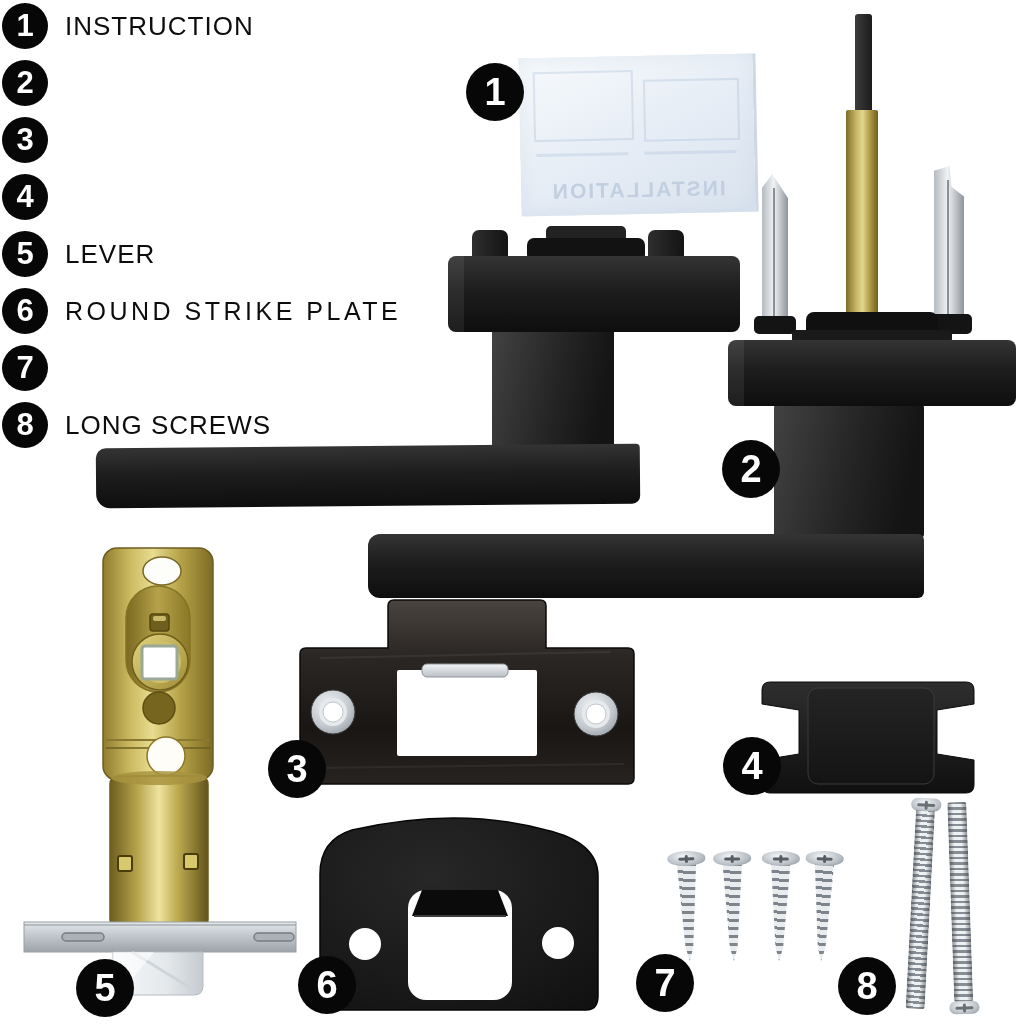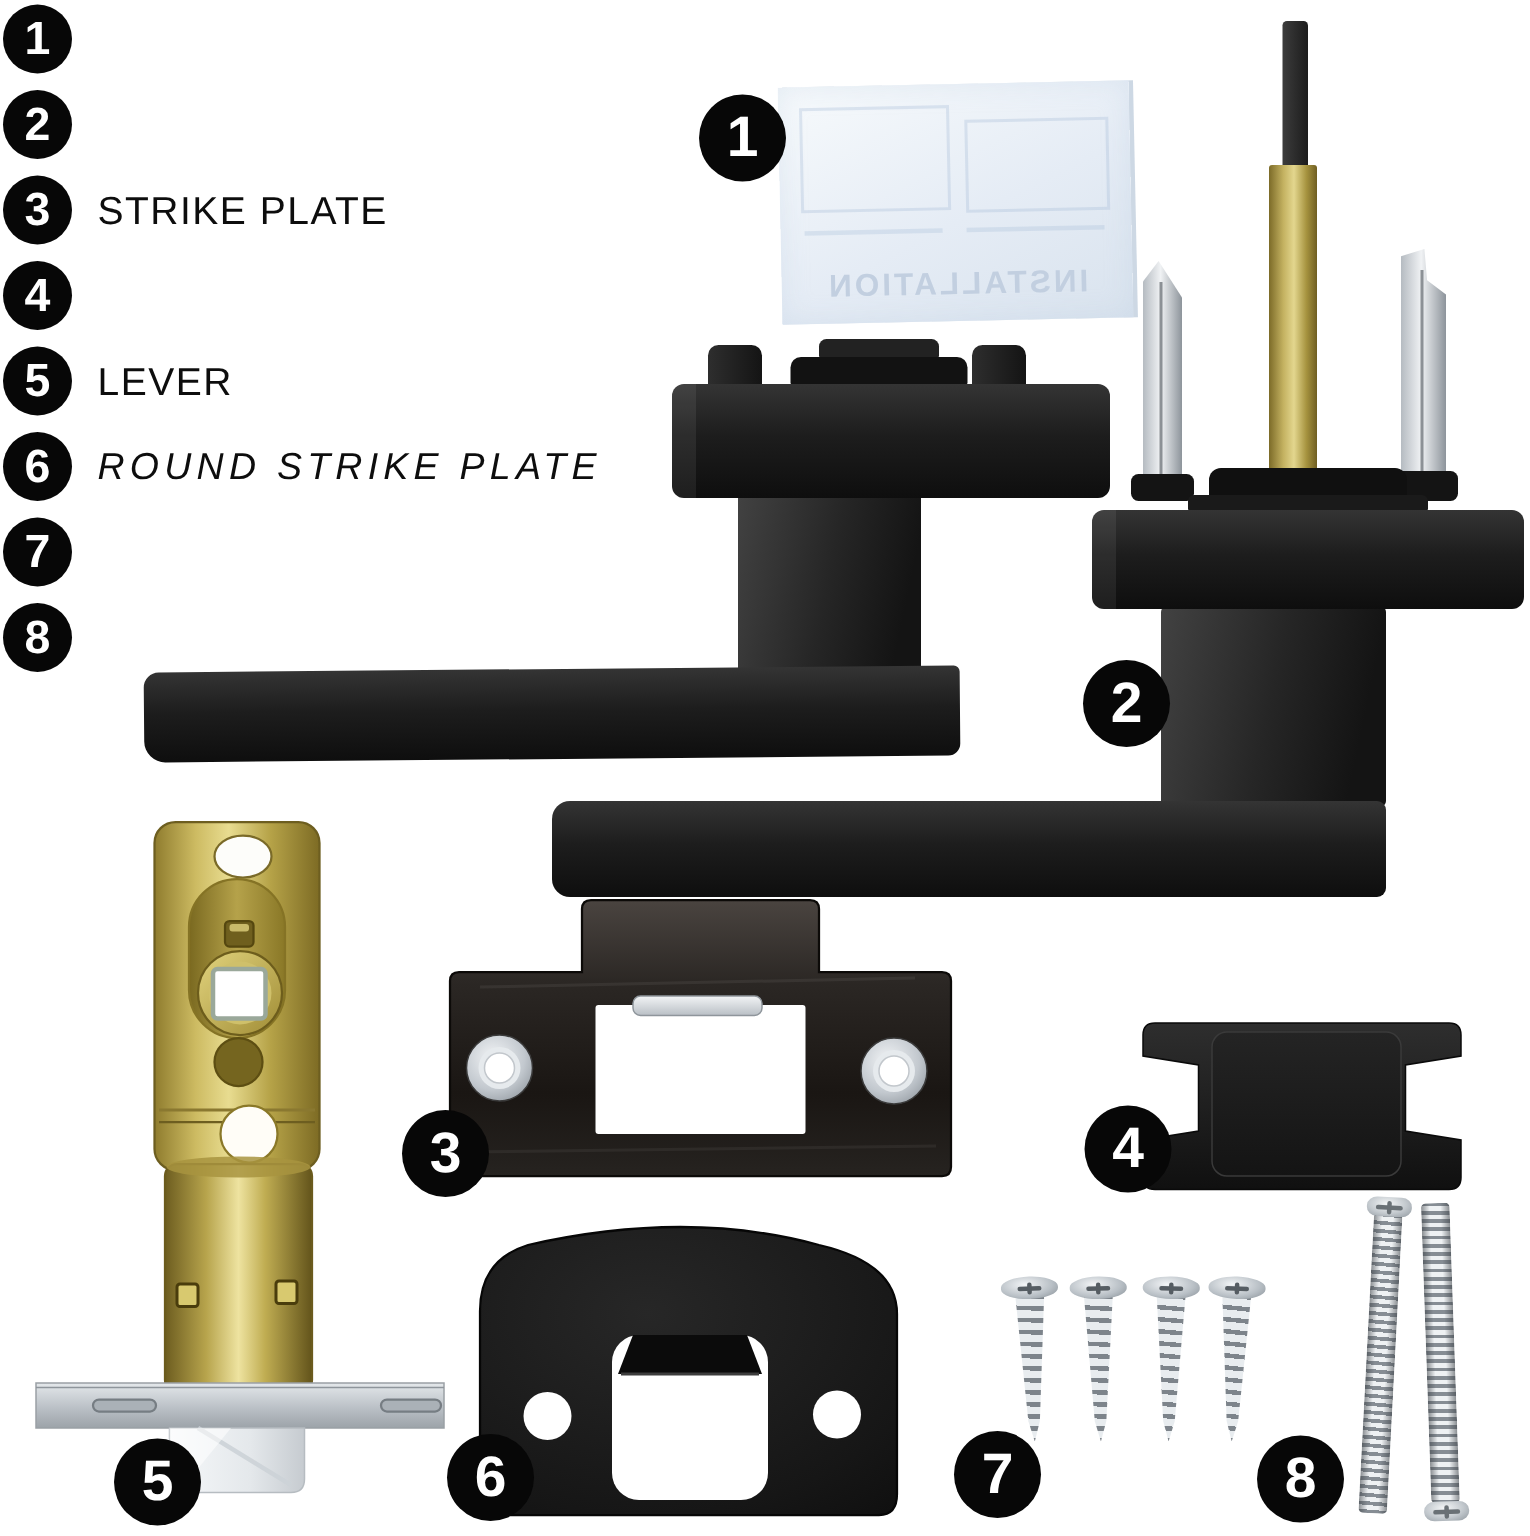--- a/index.html
+++ b/index.html
@@ -114,6 +114,7 @@
   <aside id="legend">
     <div class="legend-item" style="top:3px">
       <span class="badge legend-badge">1</span>
+      <span class="legend-label">INSTRUCTION</span>
     </div>
     <div class="legend-item" style="top:60px">
       <span class="badge legend-badge">2</span>

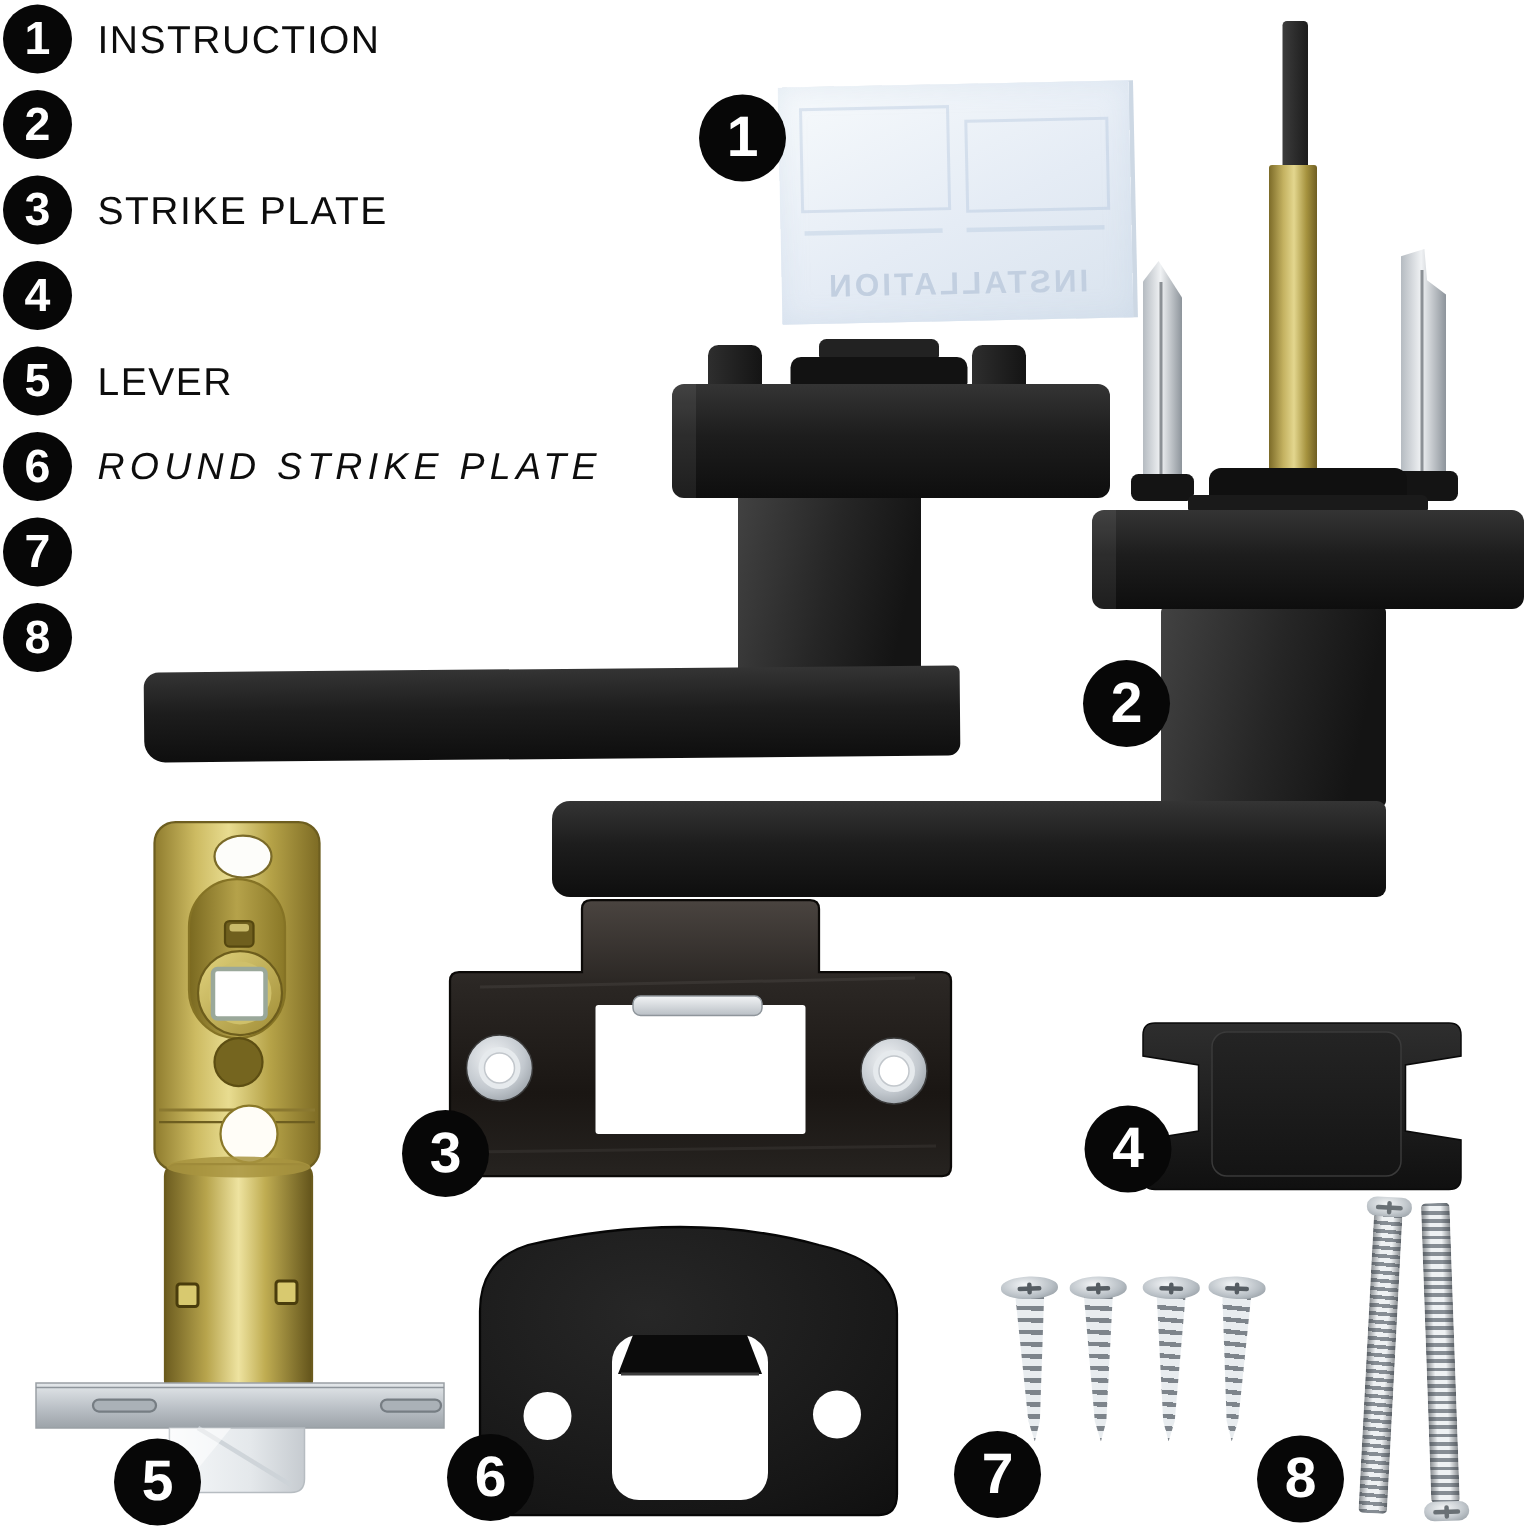--- a/index.html
+++ b/index.html
@@ -121,7 +121,6 @@
     </div>
     <div class="legend-item" style="top:117px">
       <span class="badge legend-badge">3</span>
-      <span class="legend-label">STRIKE PLATE</span>
     </div>
     <div class="legend-item" style="top:174px">
       <span class="badge legend-badge">4</span>

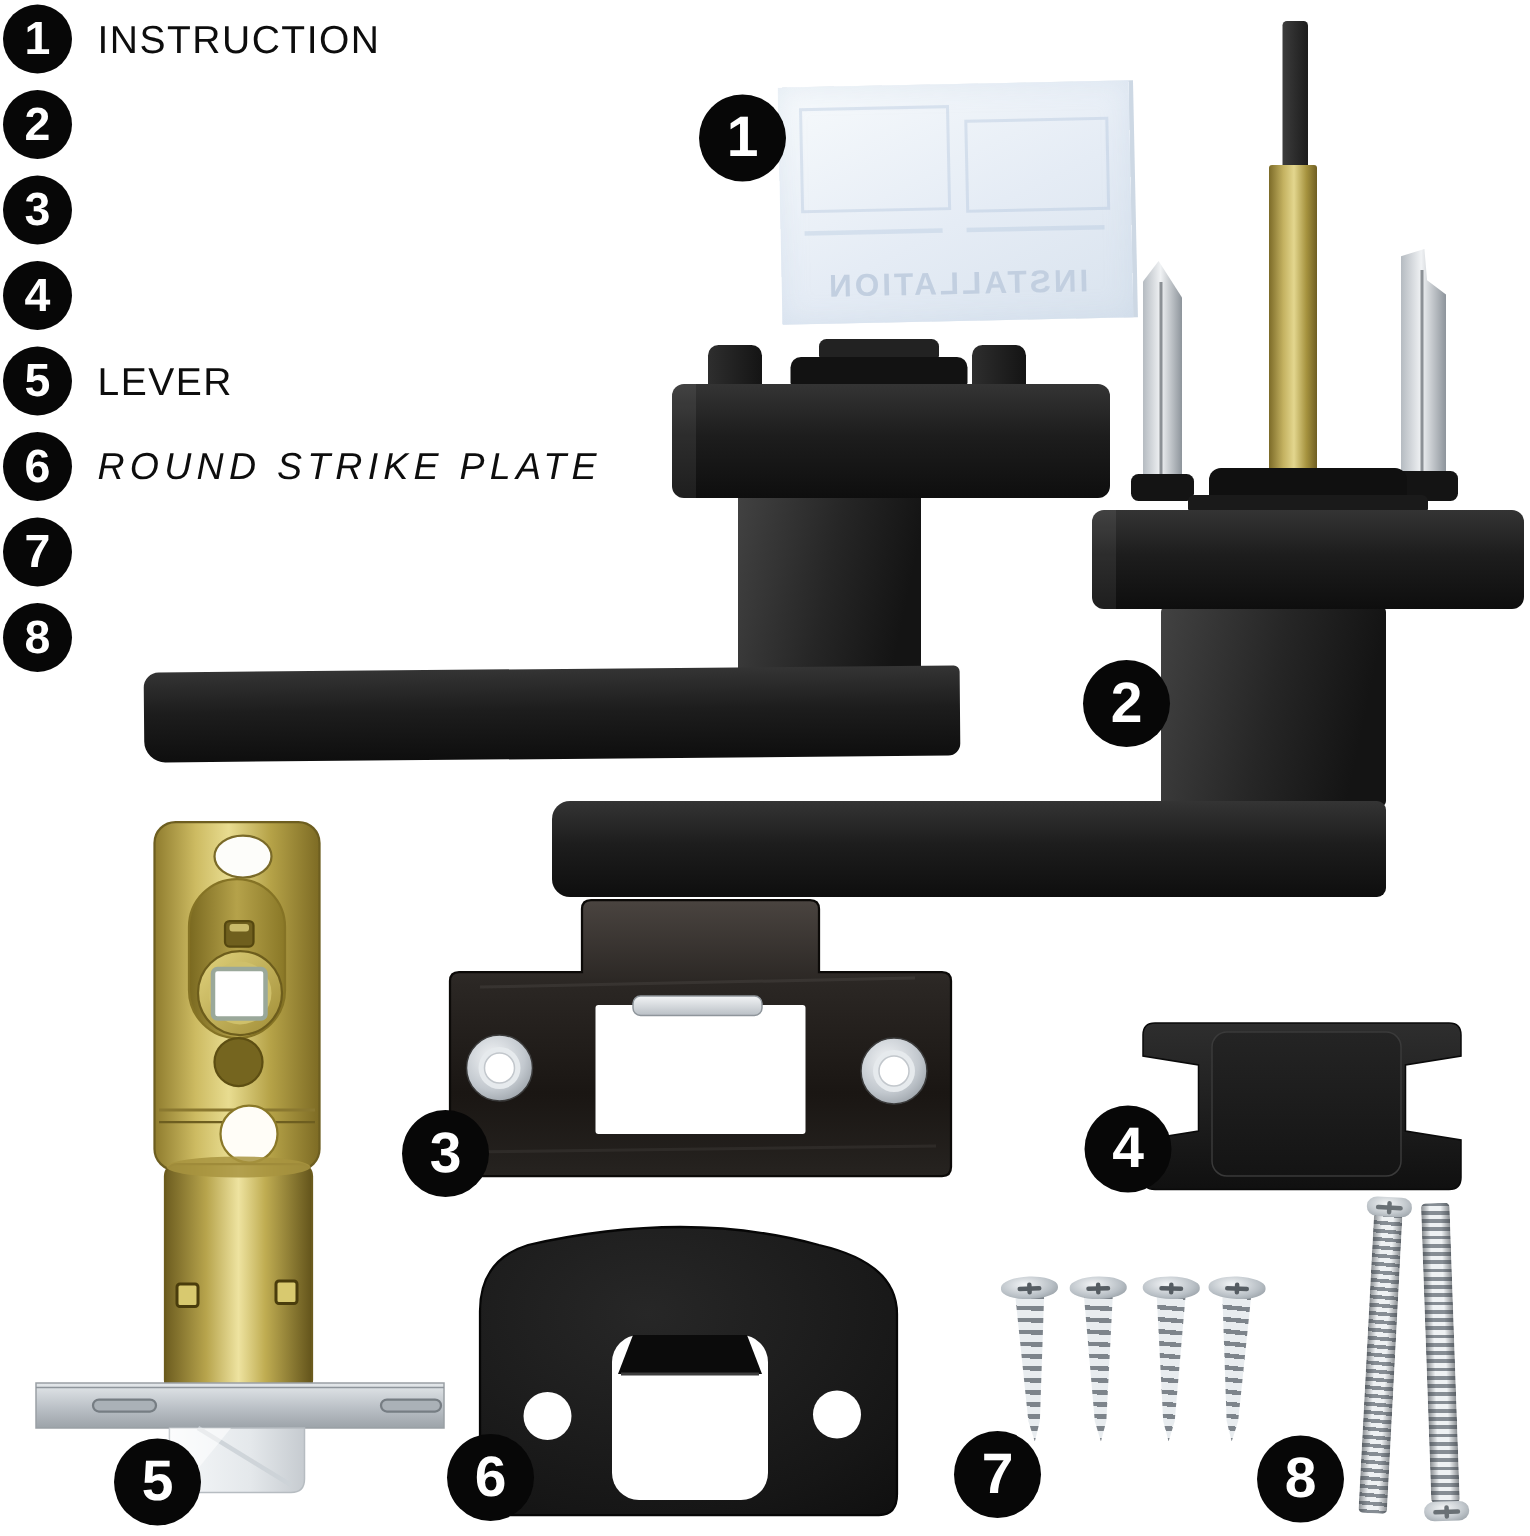--- a/index.html
+++ b/index.html
@@ -16,7 +16,7 @@
   
   .legend-item{position:absolute;left:2px;display:flex;align-items:center;gap:17px;height:46px;z-index:8;}
   .legend-label{font-size:26px;letter-spacing:1px;color:#0d0d0d;white-space:nowrap;}
-  #legend .legend-item:nth-child(6) .legend-label{letter-spacing:3.5px;font-size:25px;font-style:italic;}
+  #legend .legend-item:nth-child(6) .legend-label{letter-spacing:3.5px;font-size:25px;}
 
   
   #sheet{left:520px;top:56px;width:234px;height:158px;transform:rotate(-1.2deg);

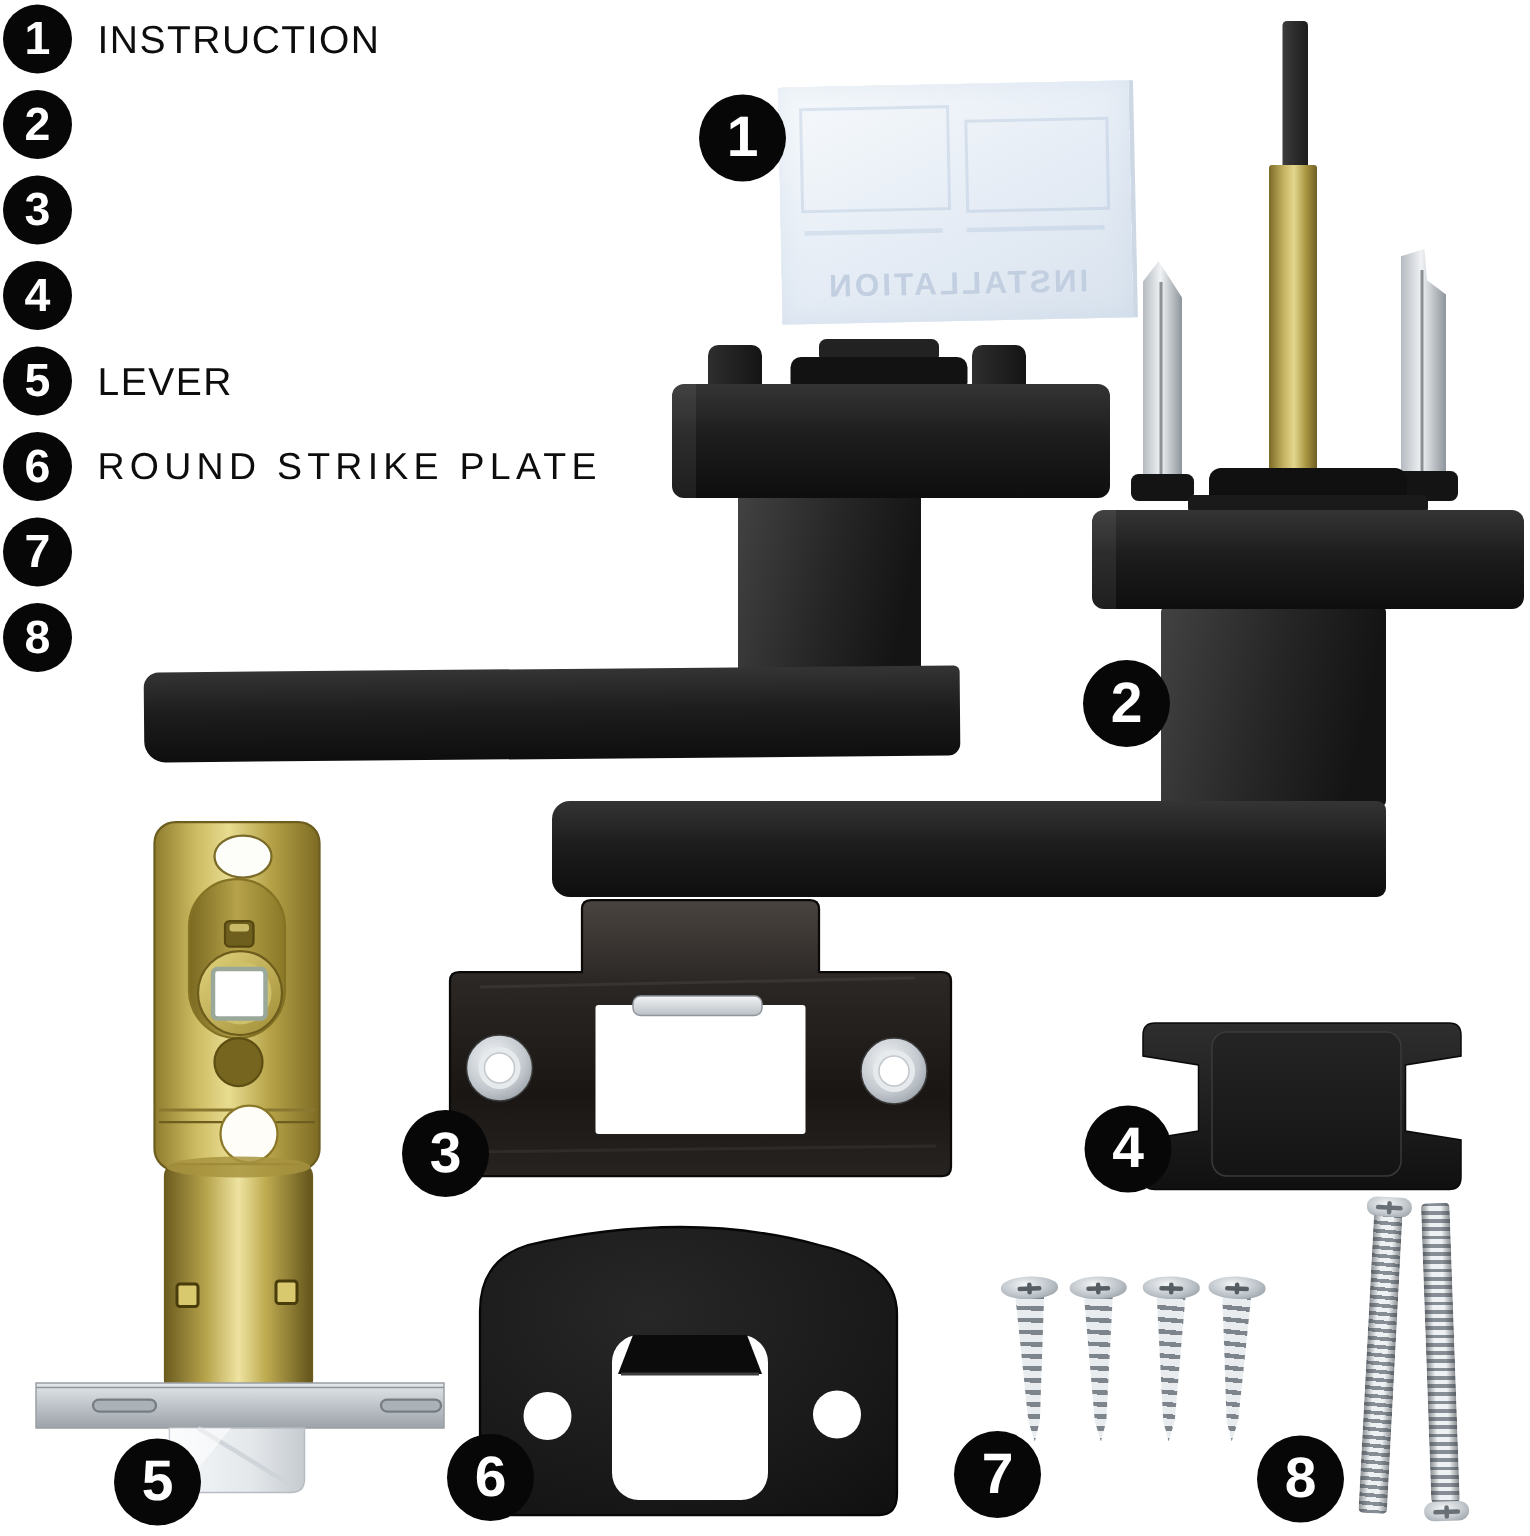--- a/index.html
+++ b/index.html
@@ -138,6 +138,7 @@
     </div>
     <div class="legend-item" style="top:402px">
       <span class="badge legend-badge">8</span>
+      <span class="legend-label">LONG SCREWS</span>
     </div>
   </aside>
 

